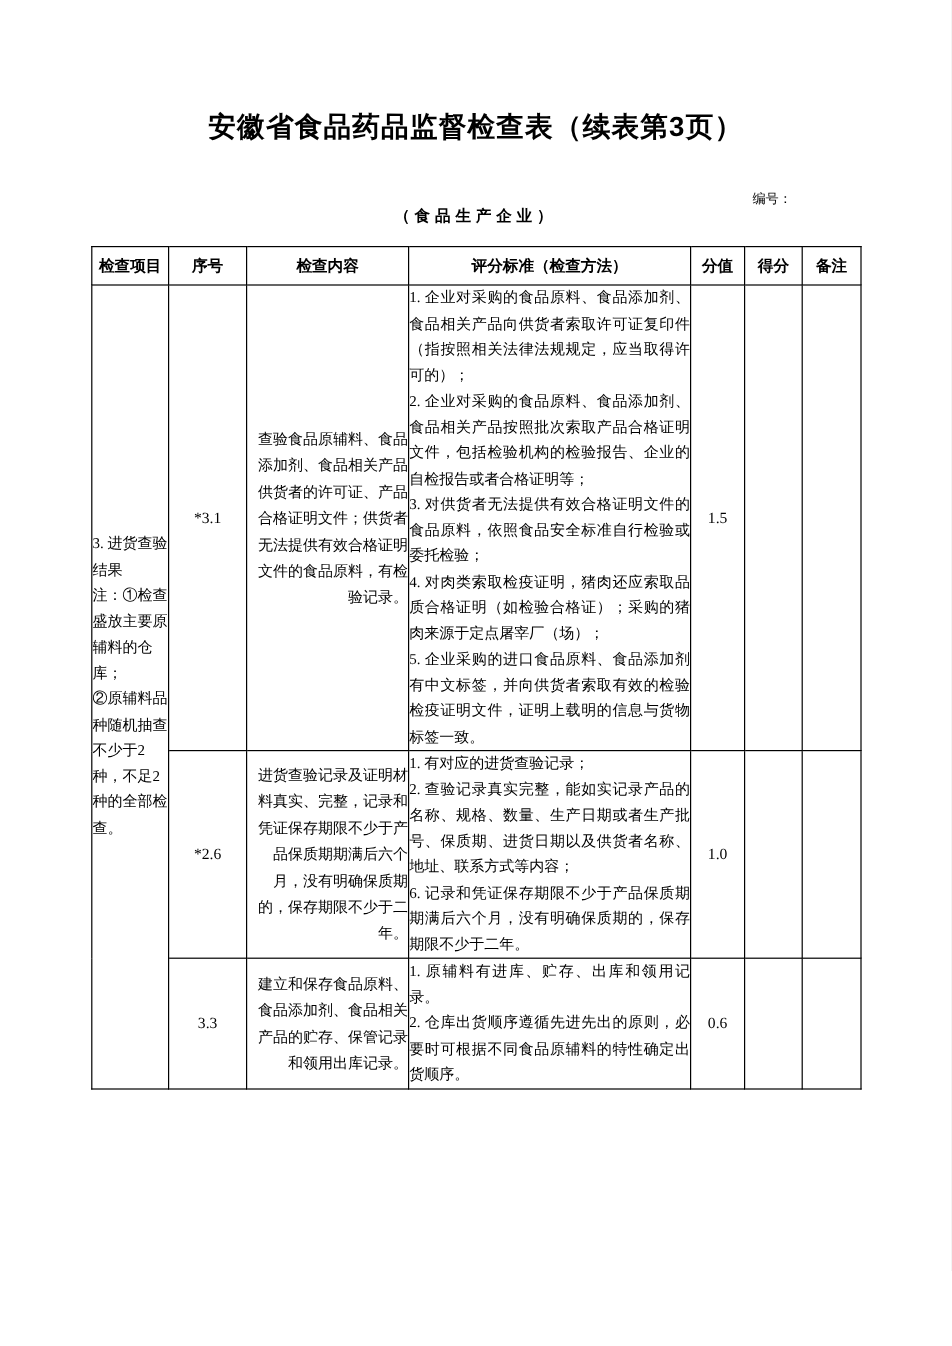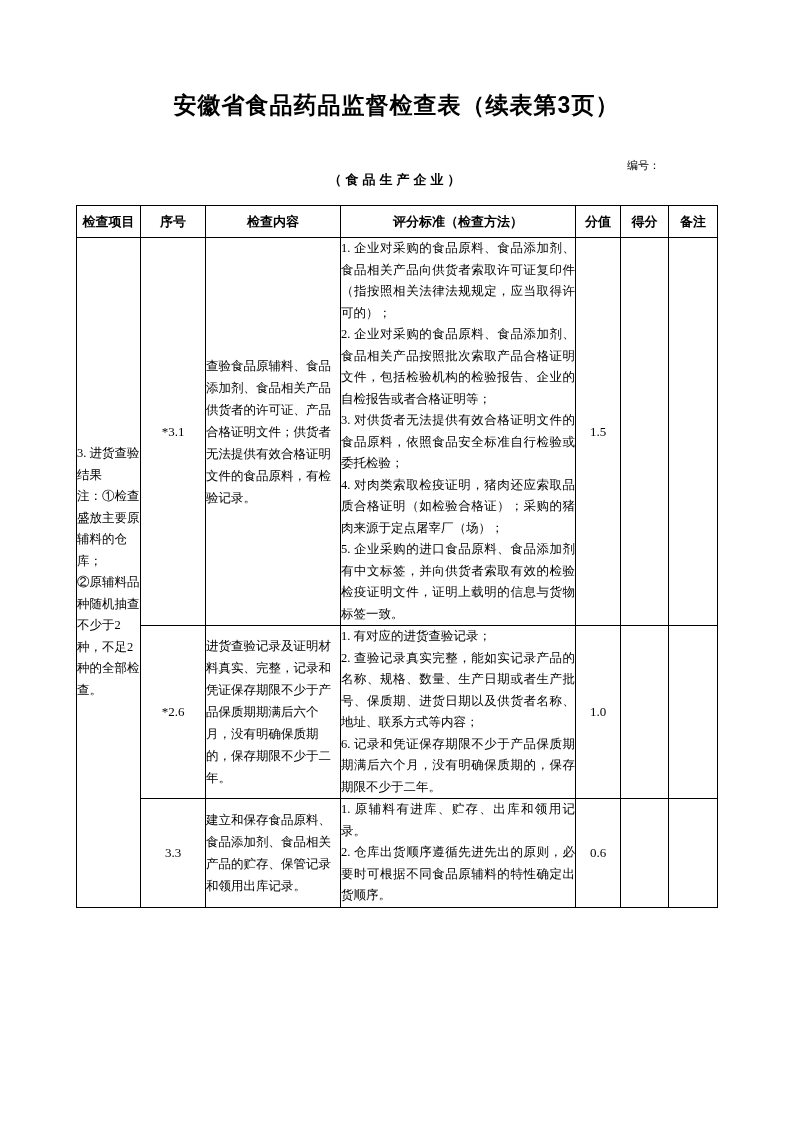--- a/index.html
+++ b/index.html
@@ -81,7 +81,7 @@
   }
   td.content-cell {
     vertical-align: middle;
-    text-align: left;
+    text-align: right;
     font-size: 12.5px;
     line-height: 22px;
     padding: 3px 4px 3px 8px;

